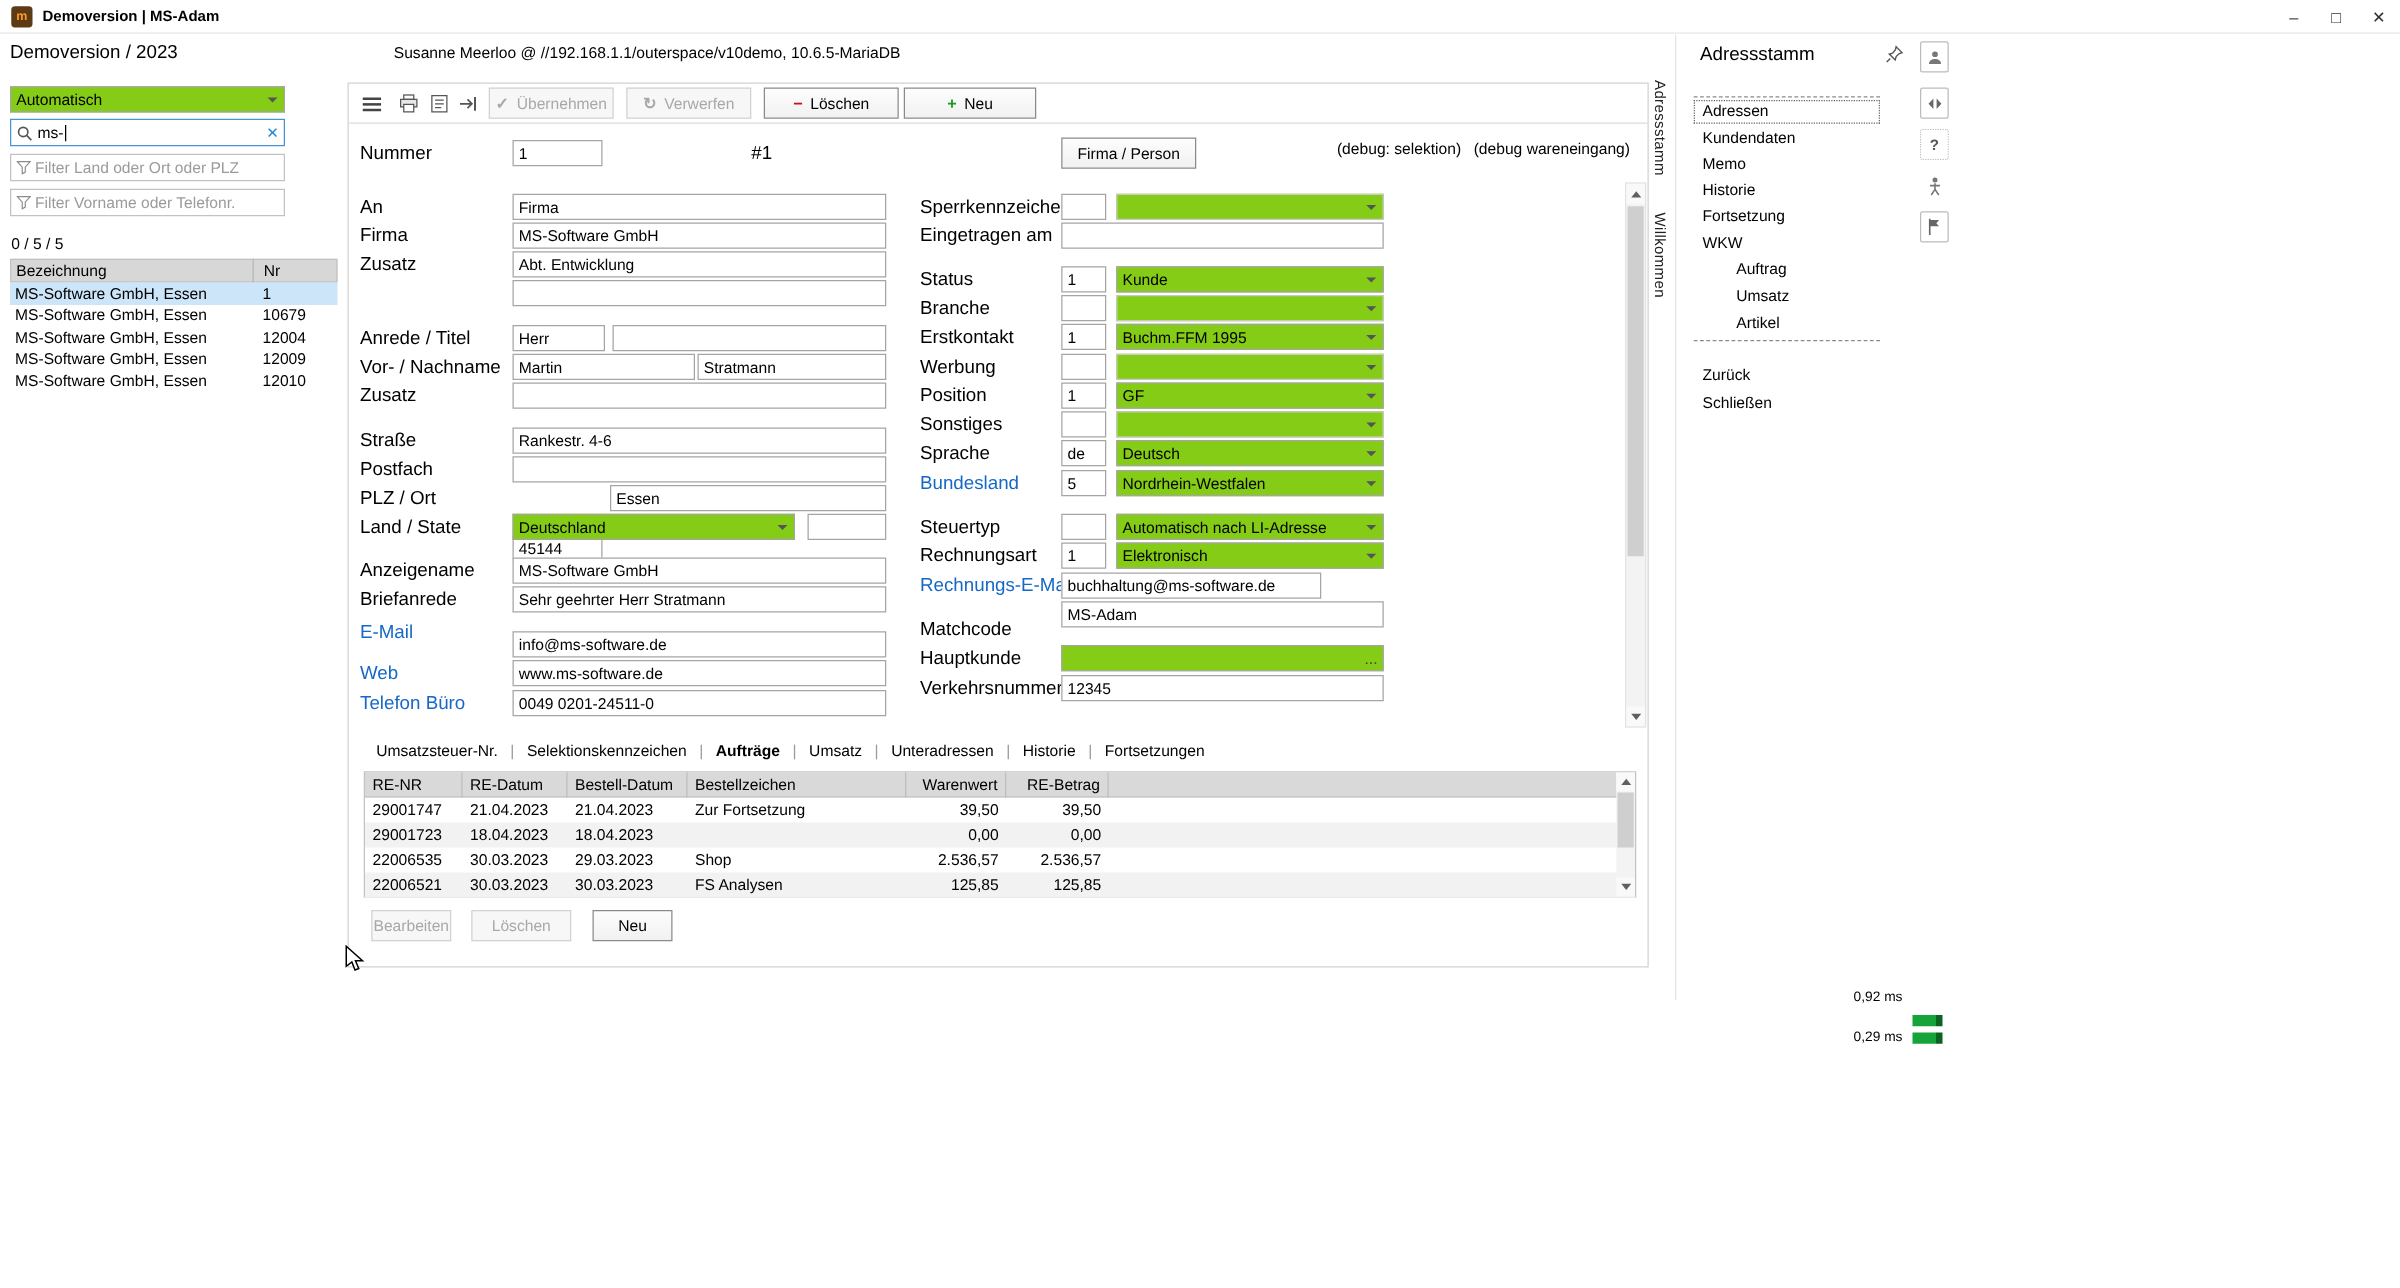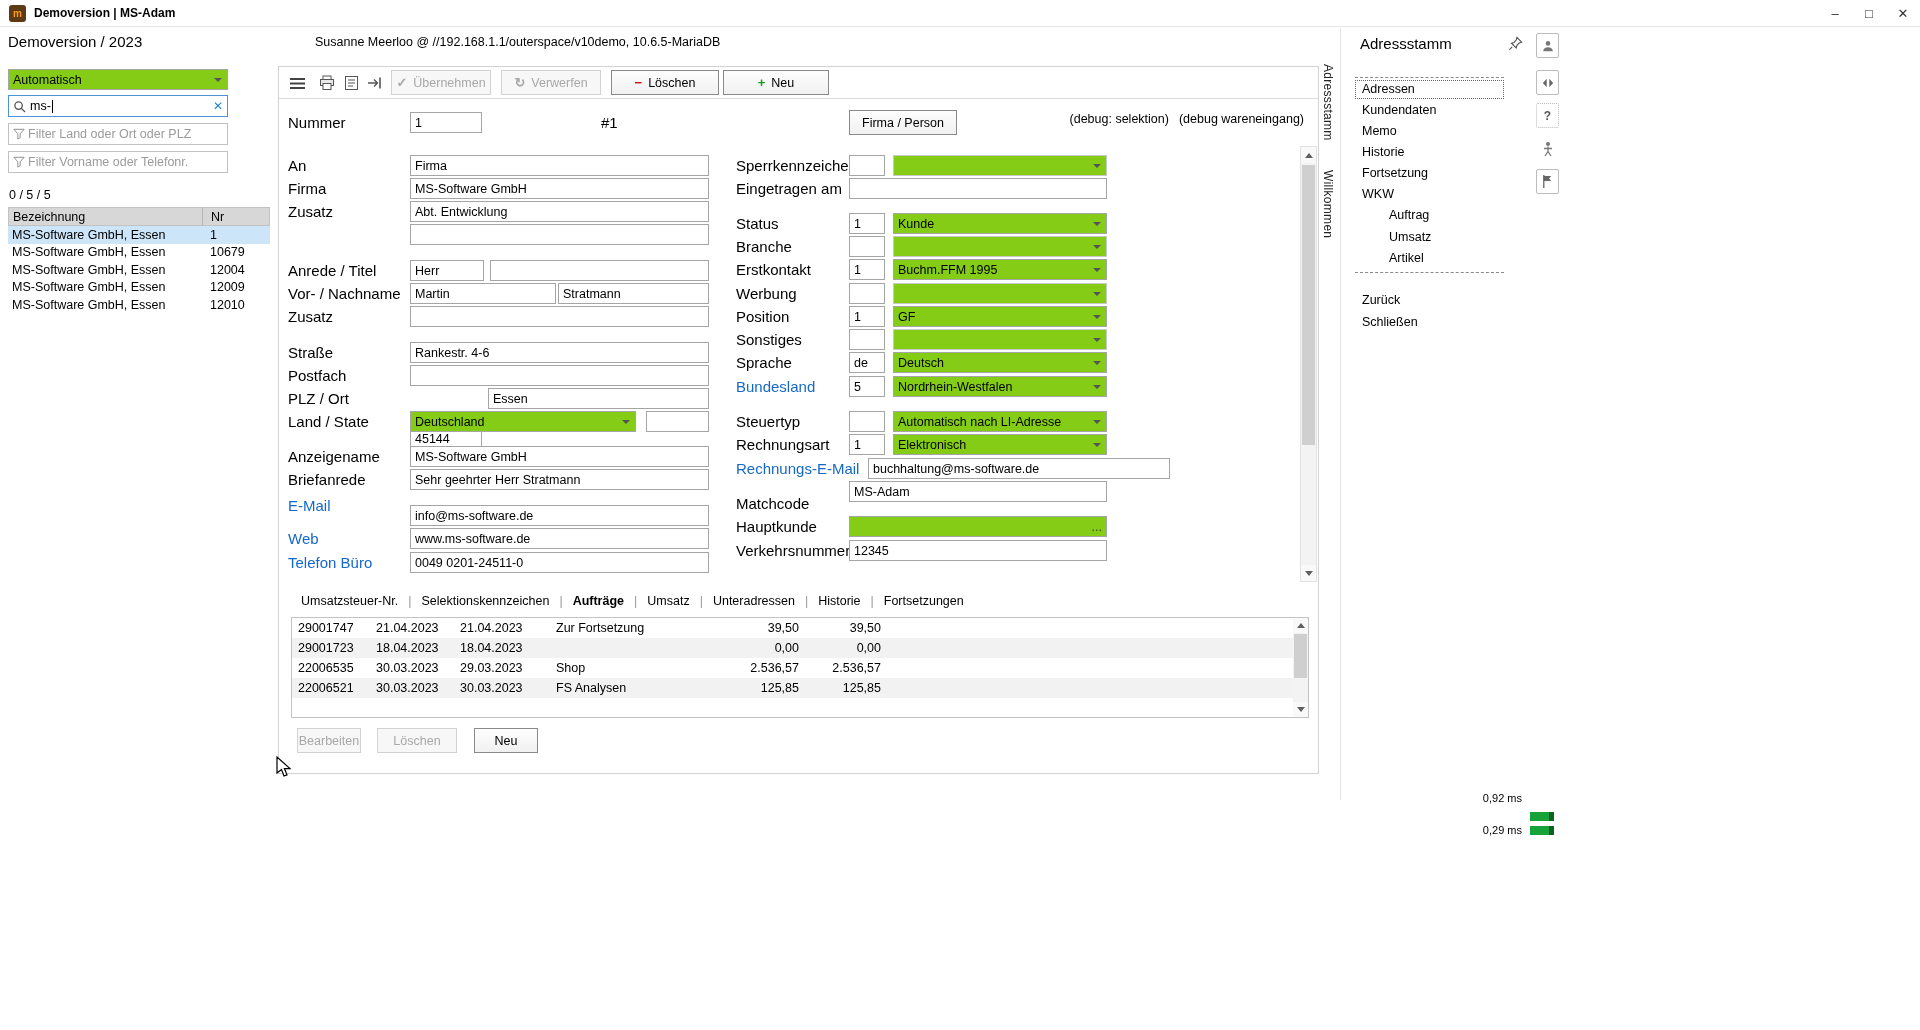--- a/index.html
+++ b/index.html
@@ -324,7 +324,7 @@
   </div>
 
   <div class="fl link" style="left:457px;top:391px;">Rechnungs-E-Mail</div>
-  <input class="fi" style="left: 589px; top: 391px; width: 302px;" value="buchhaltung@ms-software.de">
+  <input class="fi" style="left: 570px; top: 391px; width: 208px;" value="buchhaltung@ms-software.de">
 
   <div class="fl" style="left:457px;top:426px;">Matchcode</div>
   <input class="fi" style="left: 570px; top: 414px; width: 258px;" value="MS-Adam">

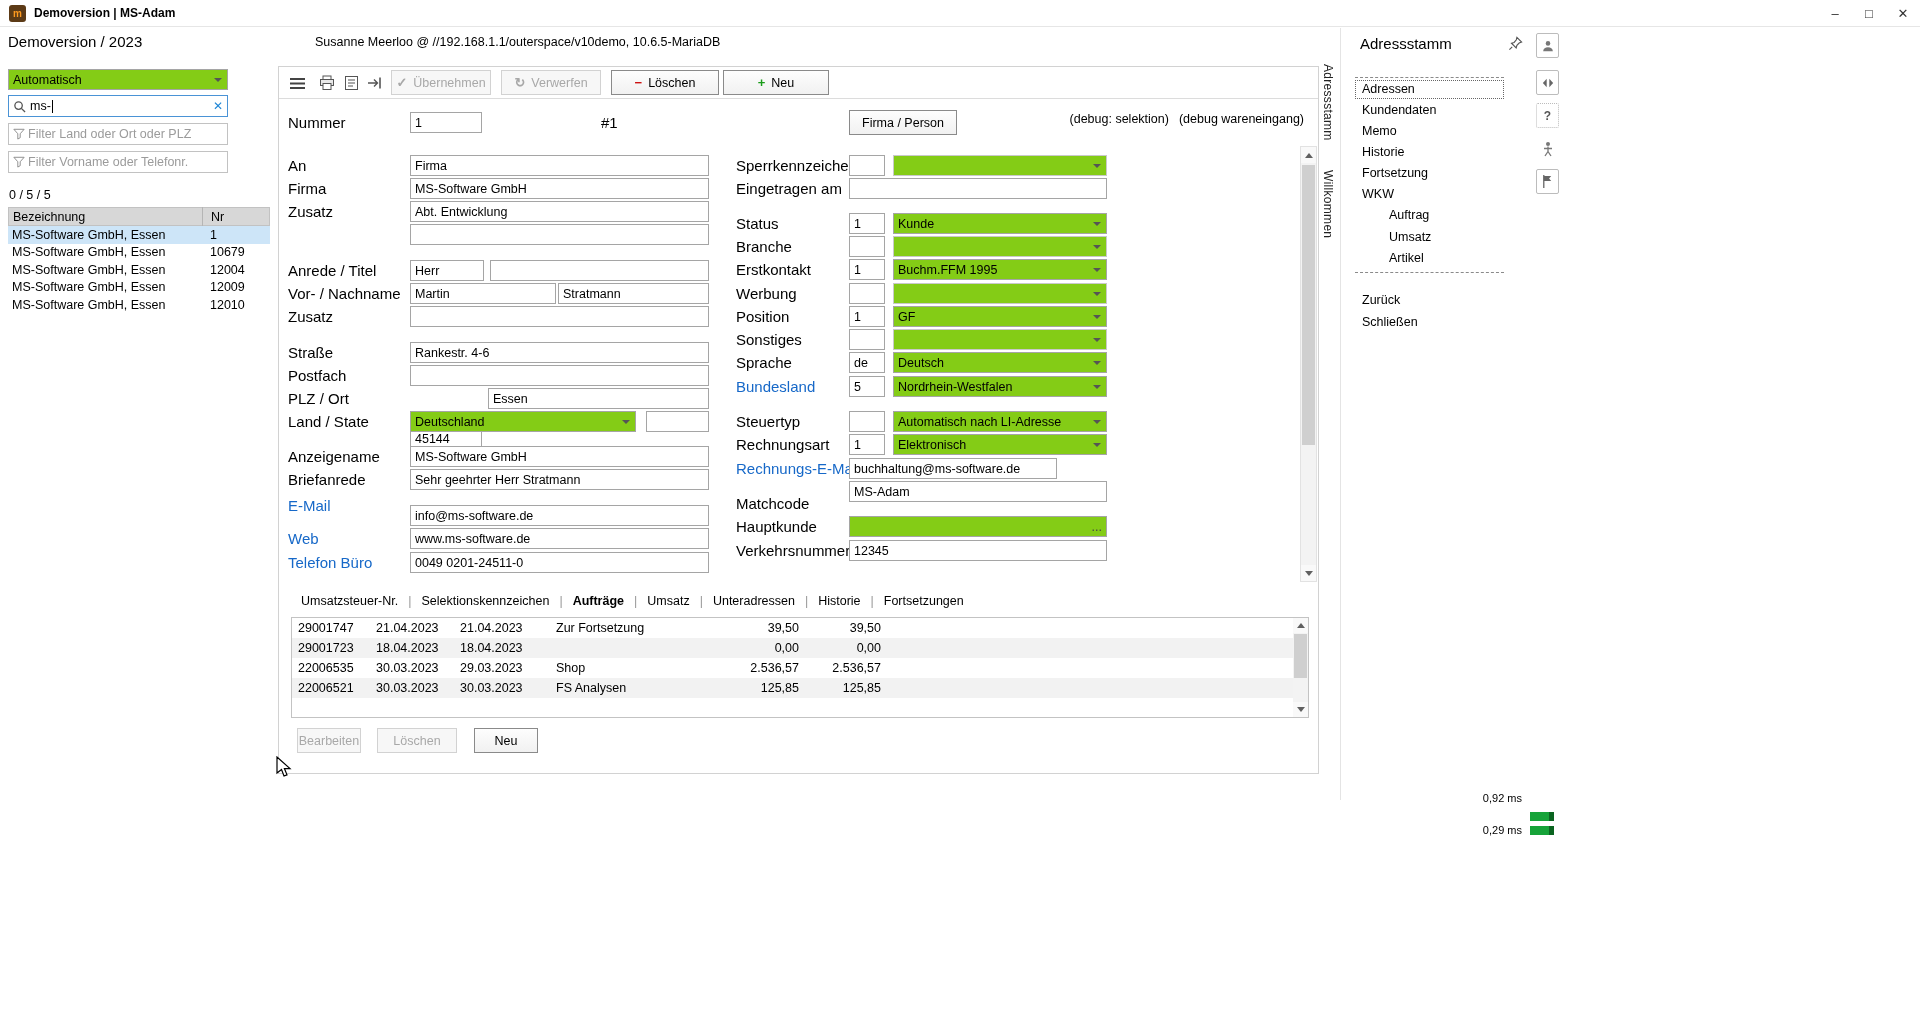--- a/index.html
+++ b/index.html
@@ -365,6 +365,15 @@
   </div>
 
   <div class="abs" style="left:12px;top:550px;width:1018px;height:101px;border:1px solid #c3c3c3;background:#fff;">
+    <div class="ohead">
+      <span class="oh" style="width:78px;">RE-NR</span>
+      <span class="oh" style="width:84px;">RE-Datum</span>
+      <span class="oh" style="width:96px;">Bestell-Datum</span>
+      <span class="oh" style="width:175px;">Bestellzeichen</span>
+      <span class="oh num" style="width:80px;">Warenwert</span>
+      <span class="oh num" style="width:82px;">RE-Betrag</span>
+      <span class="oh" style="flex:1;border-right:none;"></span>
+    </div>
     <div class="orow">
       <span class="oc" style="width:78px;">29001747</span>
       <span class="oc" style="width:84px;">21.04.2023</span>

